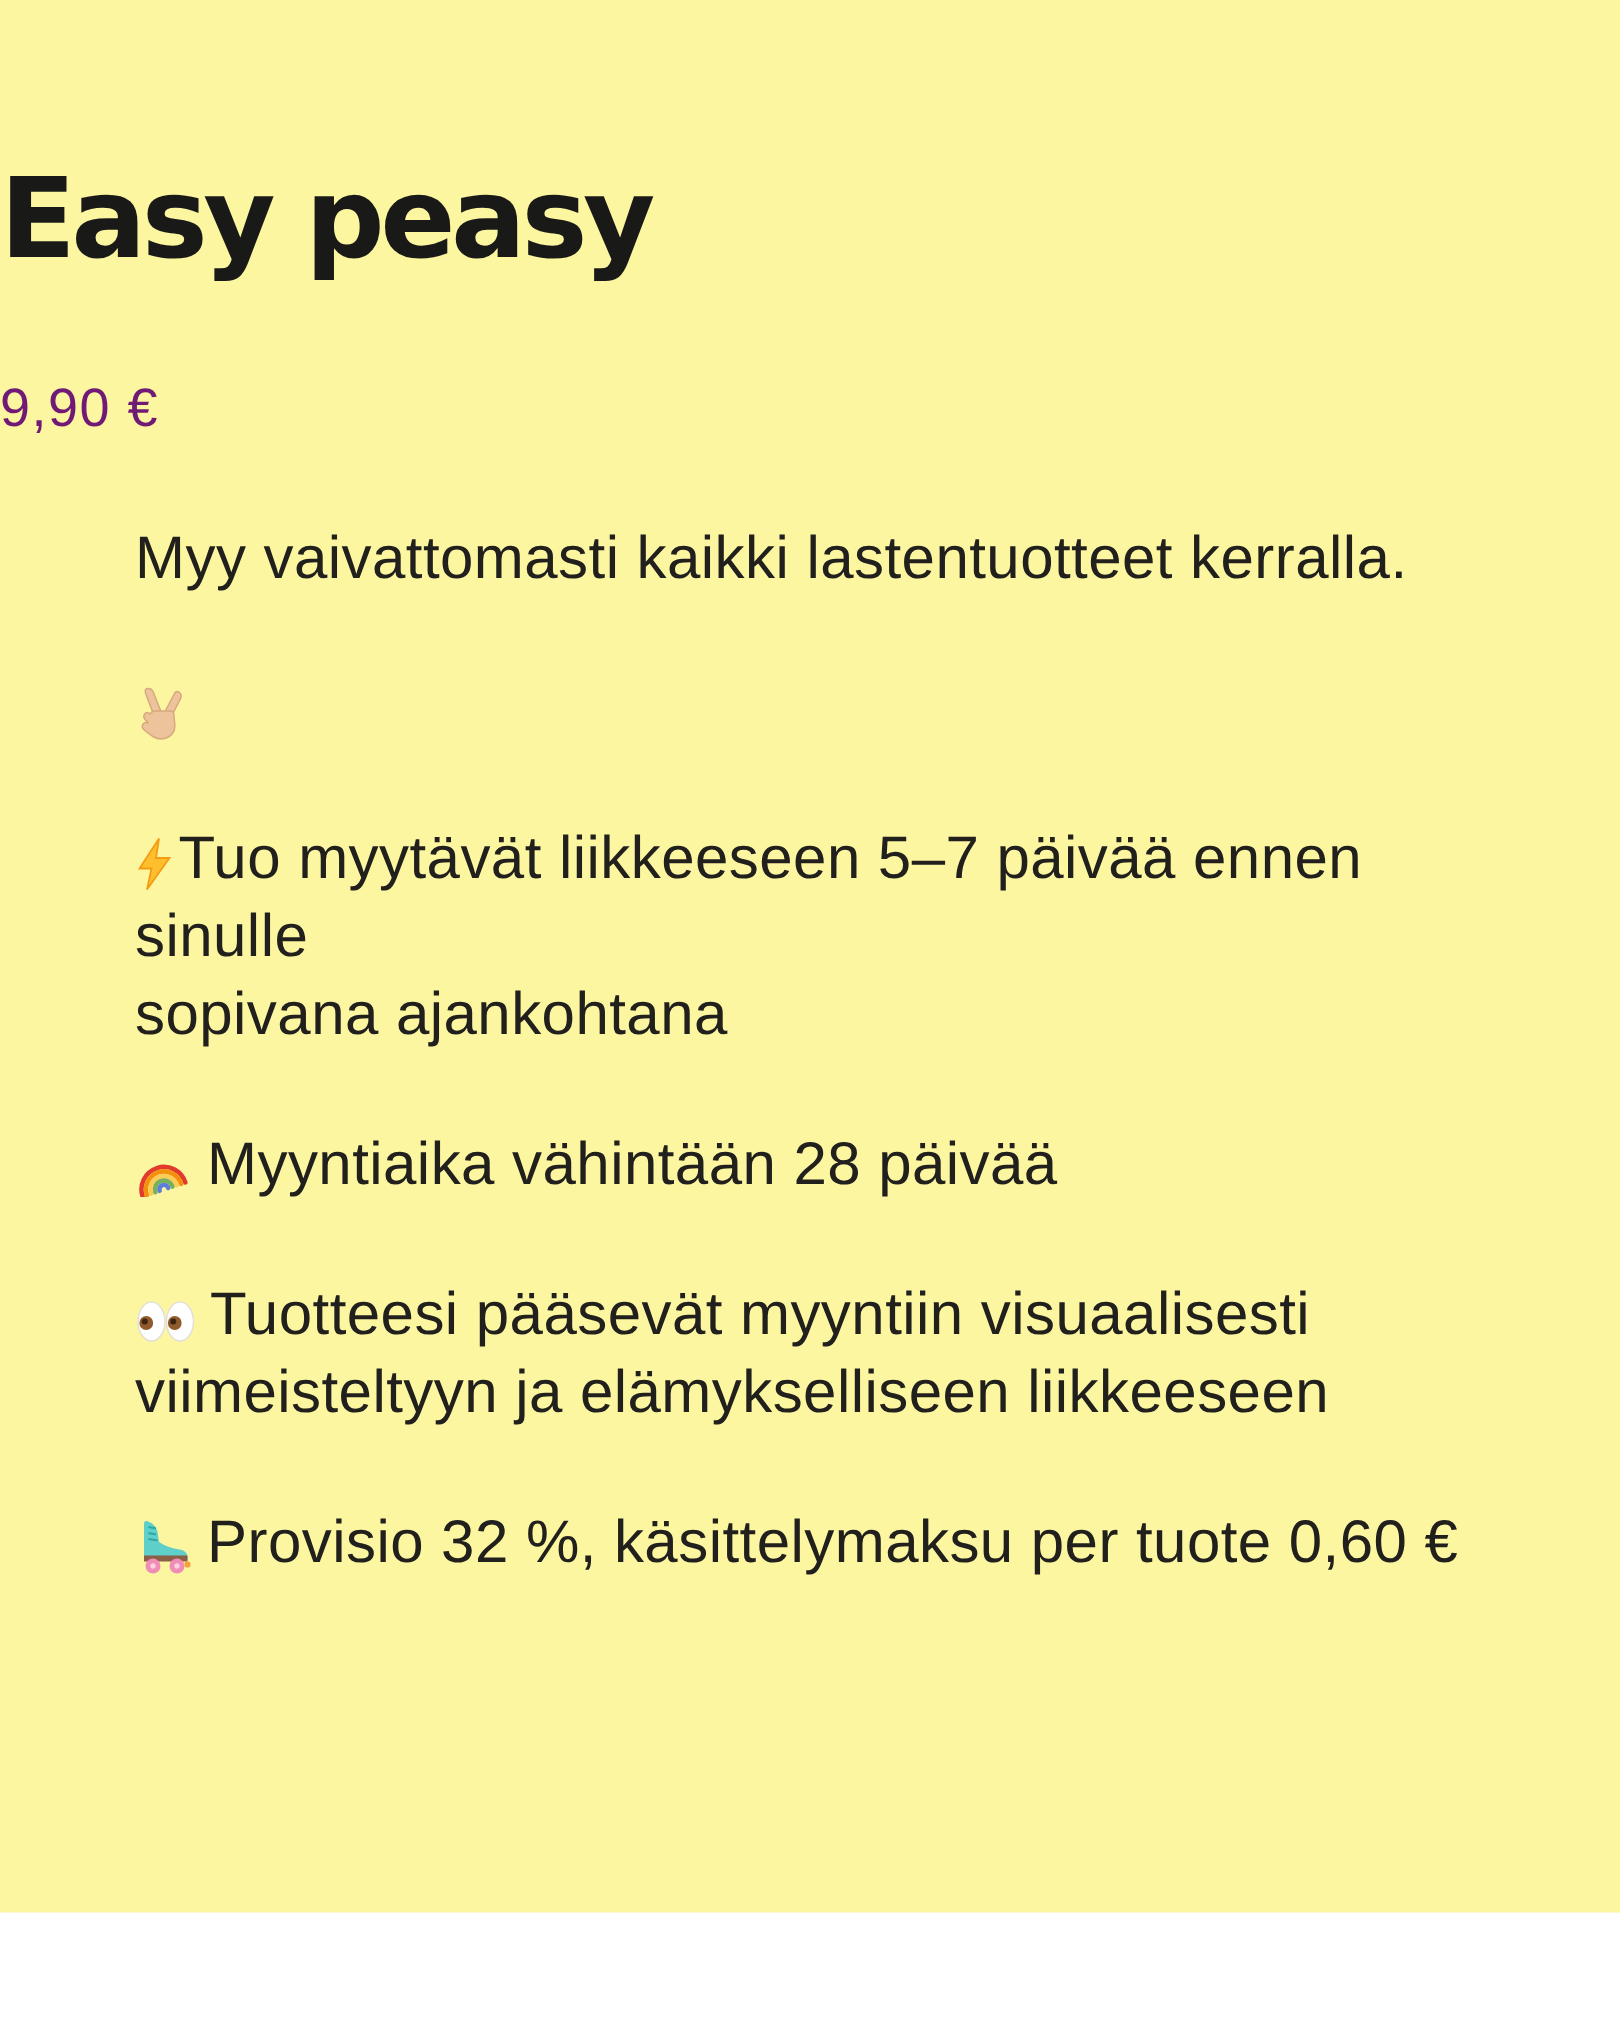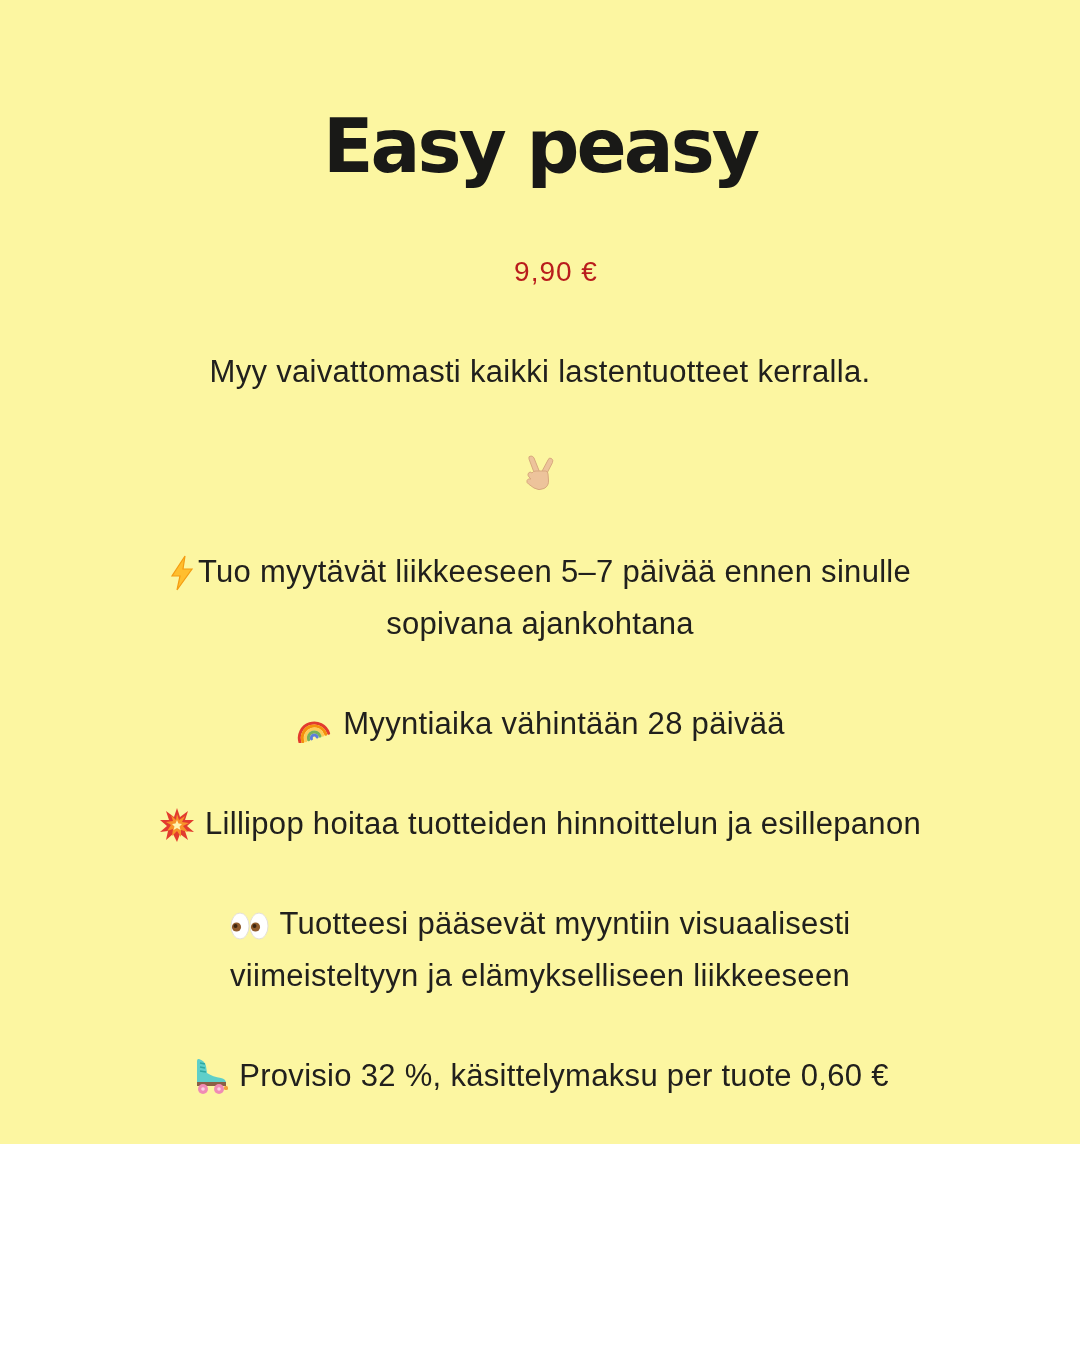--- a/index.html
+++ b/index.html
@@ -9,11 +9,10 @@
     overflow: hidden;
   }
   .poster {
-    width: 1080px; height: 1144px;
+    width: 1080px; height: 1275px;
     box-sizing: border-box;
     padding-top: 104px;
     background: #FCF6A1;
-    text-align: center;
   }
   .title {
     margin: 0;

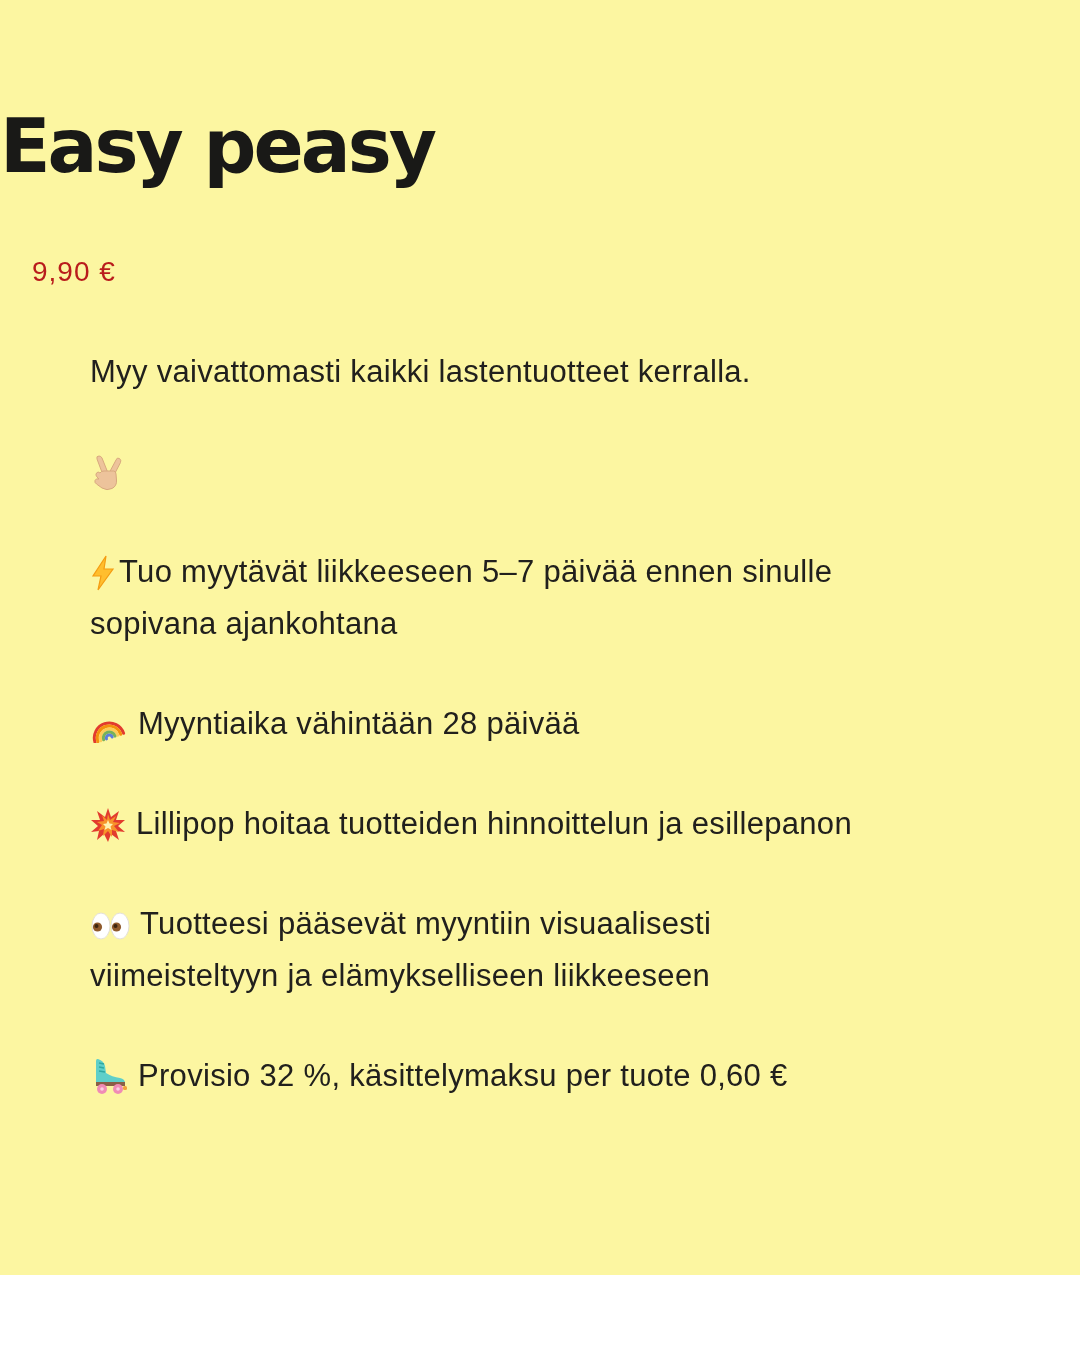--- a/index.html
+++ b/index.html
@@ -26,12 +26,11 @@
   .title span { display: block; }
   .price {
     margin: 58px 0 0 0;
-    font-size: 28px;
+    font-size: 36px;
     line-height: 52px;
     font-weight: 400;
-    color: #b91c1c;
+    color: #701a75;
     letter-spacing: 1px;
-    padding-left: 32px;
   }
   .intro, .feature {
     margin: 48px auto 0 auto;

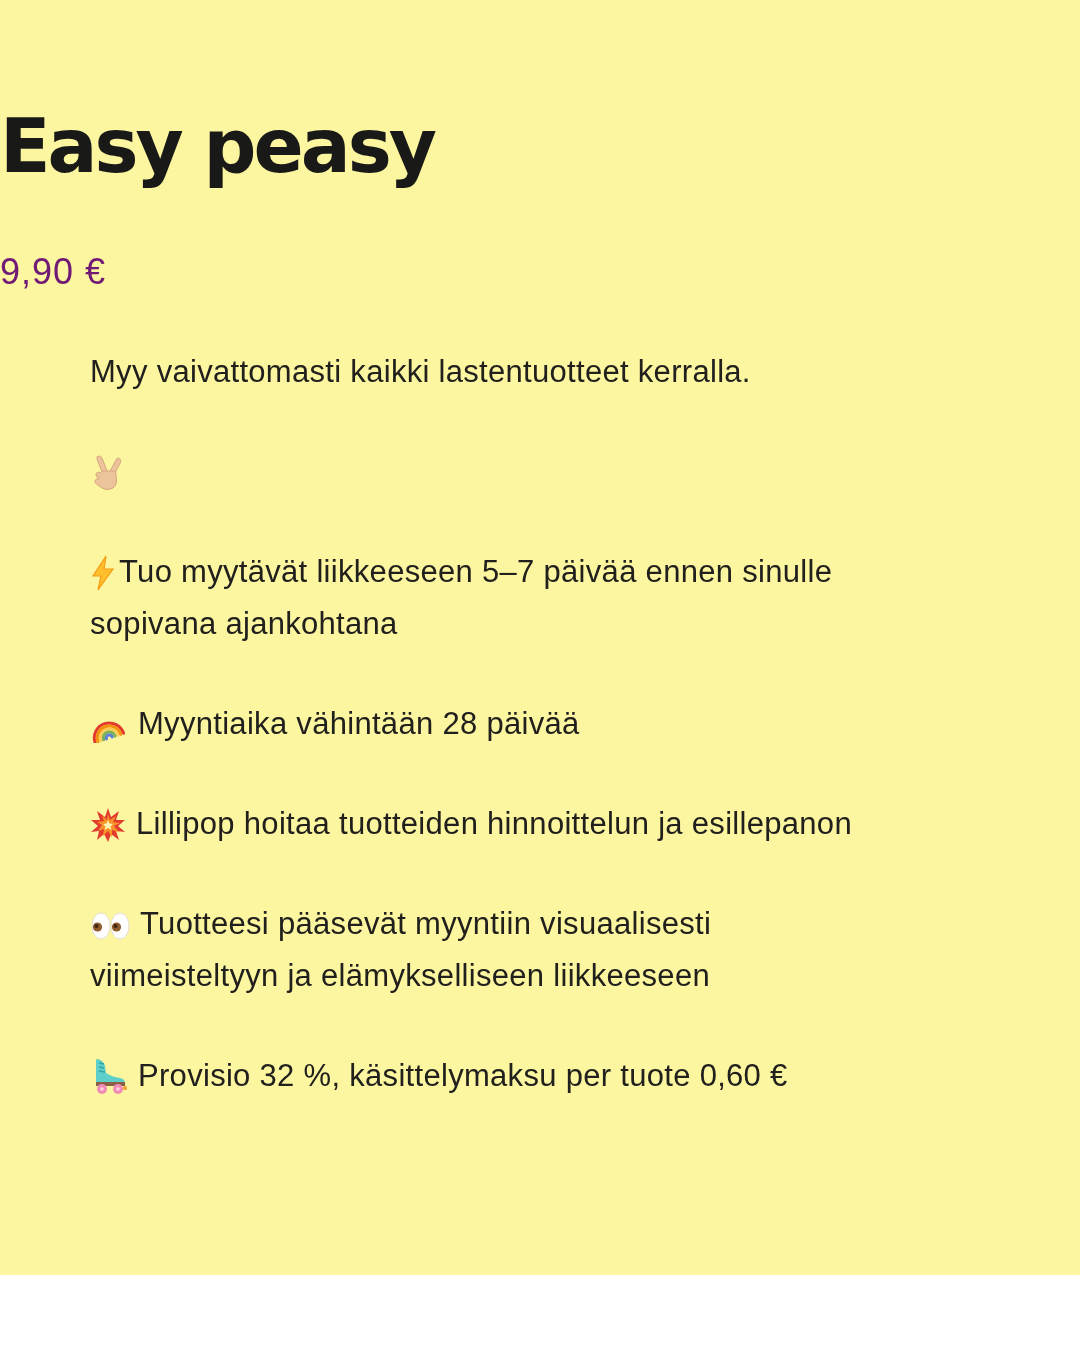--- a/index.html
+++ b/index.html
@@ -35,7 +35,7 @@
   .intro, .feature {
     margin: 48px auto 0 auto;
     max-width: 900px;
-    font-size: 31px;
+    font-size: 40px;
     line-height: 52px;
     font-weight: 400;
     color: #21201d;

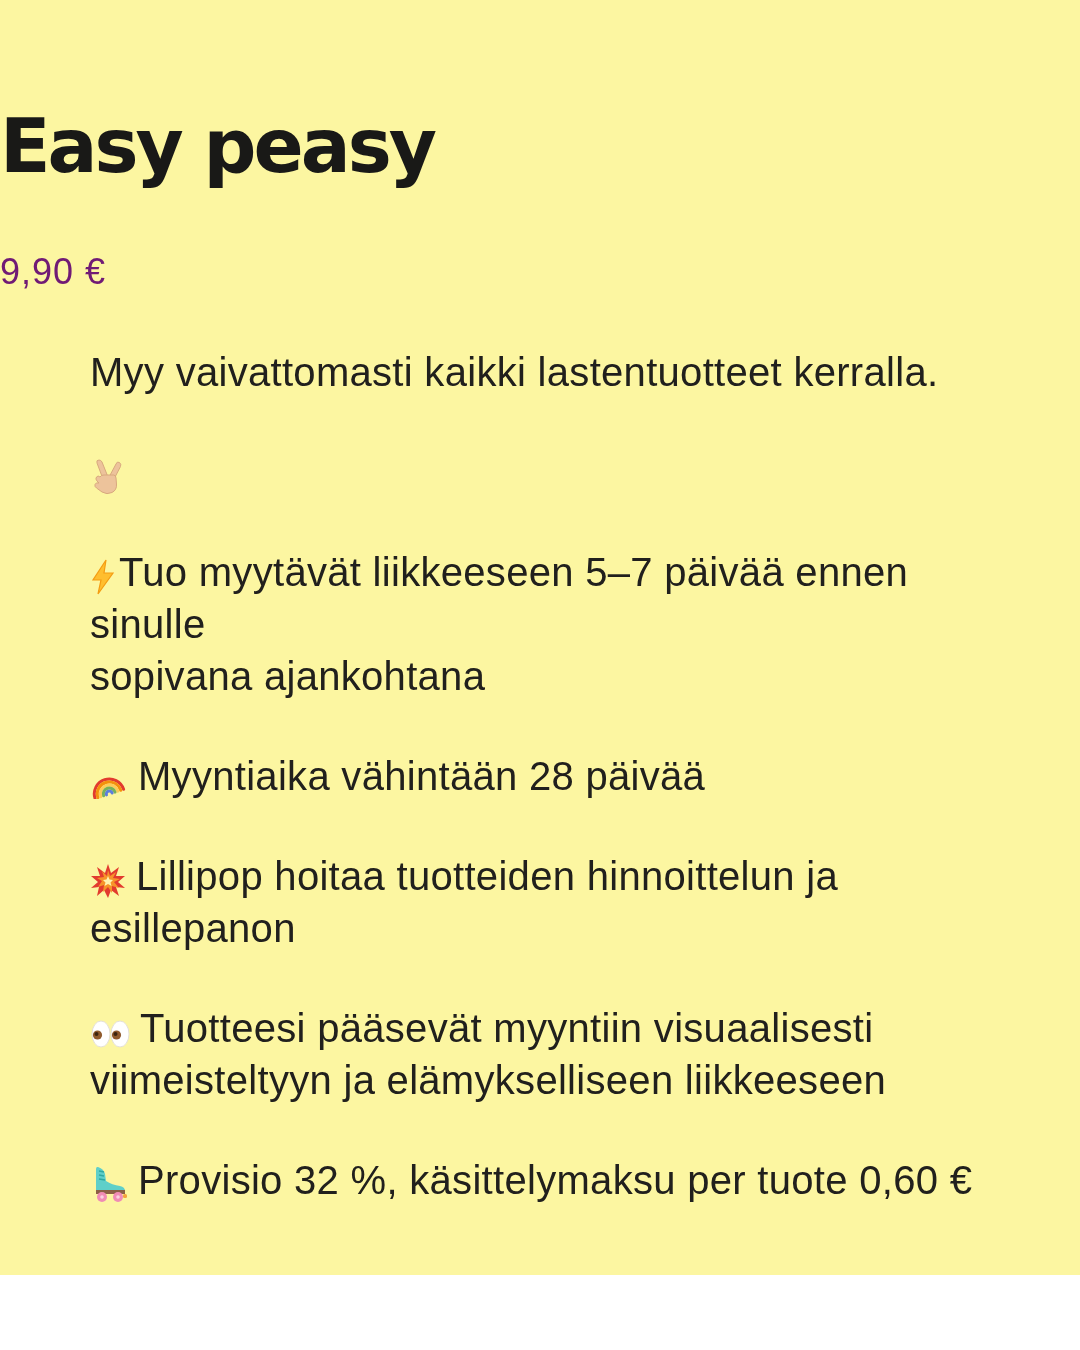--- a/index.html
+++ b/index.html
@@ -94,15 +94,6 @@
     </span><span class="ftext">Myyntiaika vähintään 28 päivää</span>
   </p>
 
-  <p class="feature">
-    <span class="icon">
-      <svg width="36" height="36" viewBox="0 0 36 36">
-        <polygon fill="#E23B2E" points="18,1 21,10 29,4 26,13 35,13 28,19 35,25 26,24 29,33 21,27 18,35 14,27 7,33 9,24 1,25 8,19 1,13 10,13 7,4 15,10"></polygon>
-        <polygon fill="#F79329" points="18,7 20,13 26,9 23,15 30,16 24,19 29,25 22,23 22,30 18,24 13,29 14,22 8,24 12,18 7,15 14,14 12,8 17,13"></polygon>
-        <polygon fill="#FFF3B0" points="18,13 19.5,16.5 23,17 20.5,19.5 21.5,23 18,21 14.5,23 15.5,19.5 13,17 16.5,16.5"></polygon>
-      </svg>
-    </span><span class="ftext">Lillipop hoitaa tuotteiden hinnoittelun ja esillepanon</span>
-  </p>
 
   <p class="feature">
     <span class="icon">

